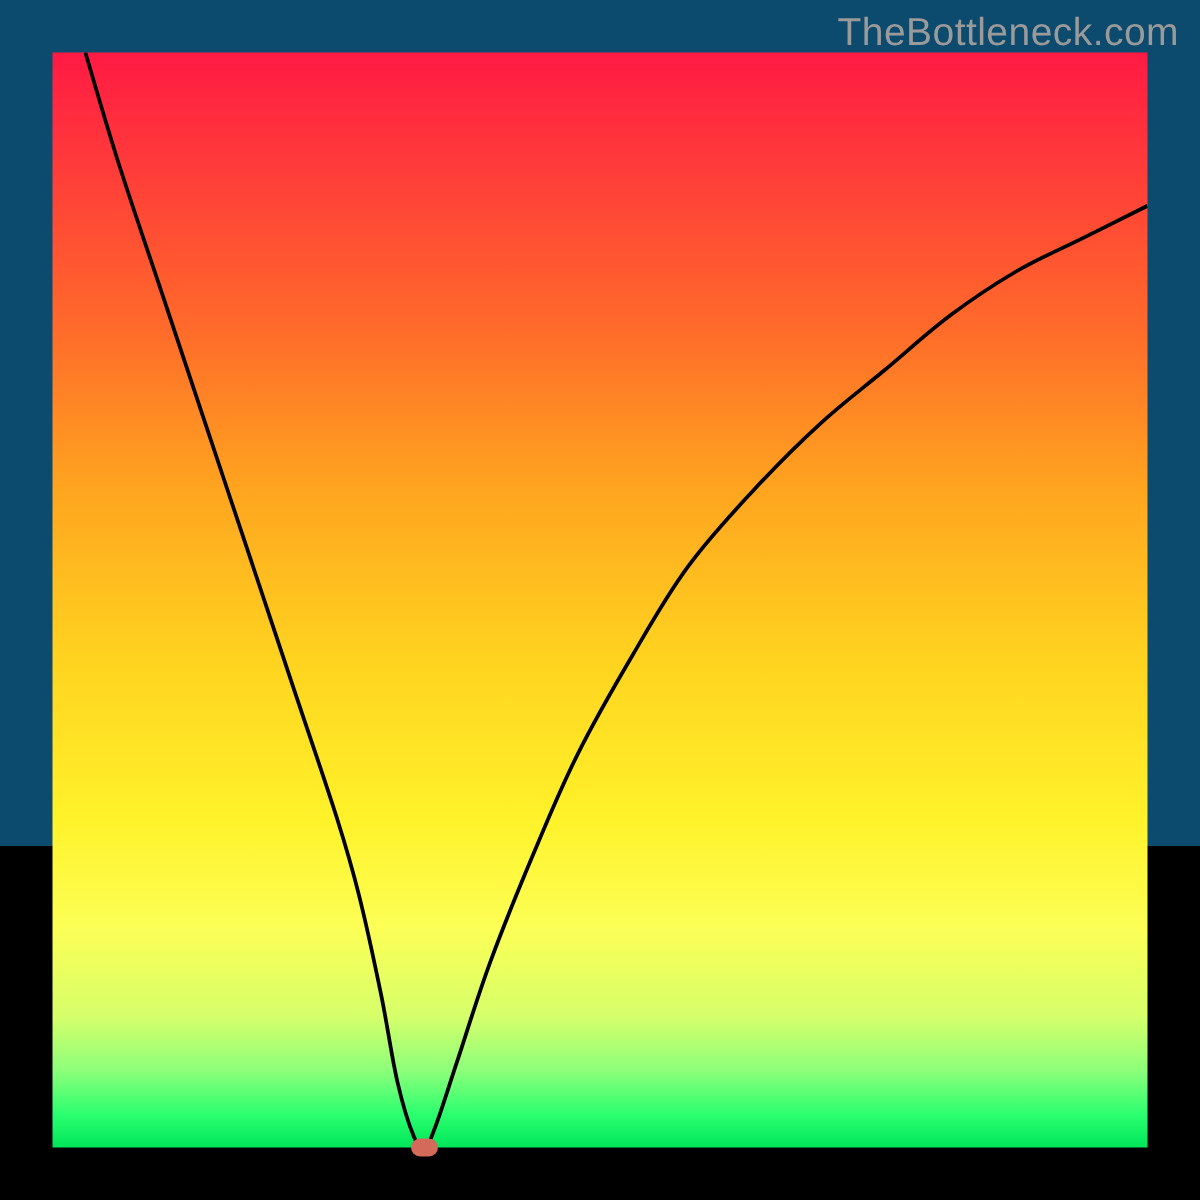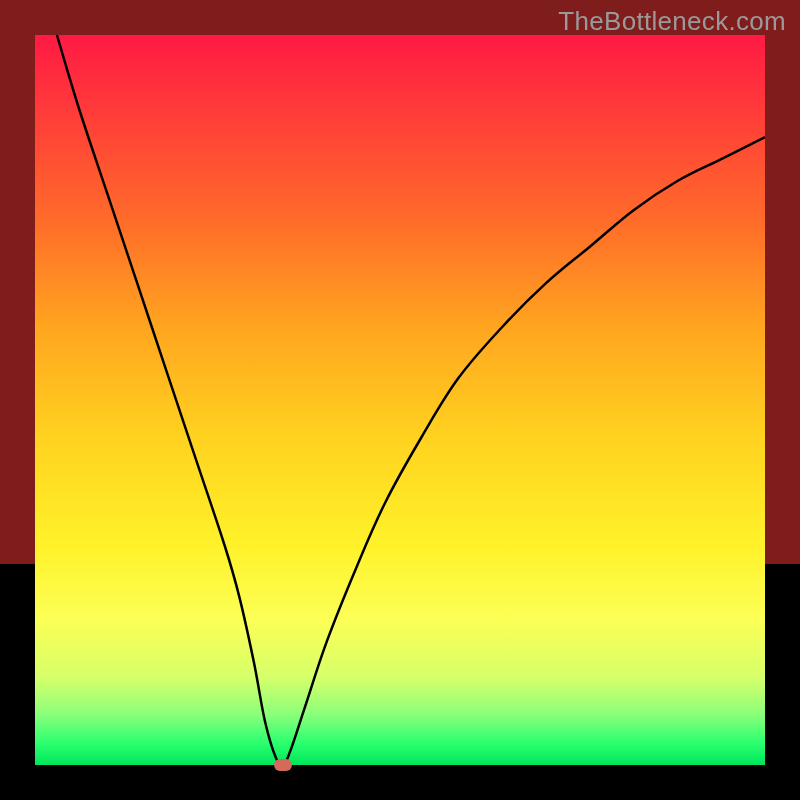--- a/index.html
+++ b/index.html
@@ -15,7 +15,7 @@
     position: relative;
     width: 800px;
     height: 564px;
-    background: #7f1d1d;
+    background: #0c4a6e;
   }
   .plot {
     position: absolute;

